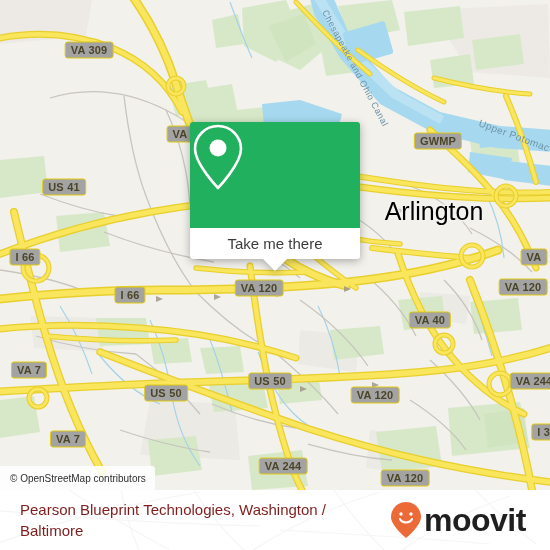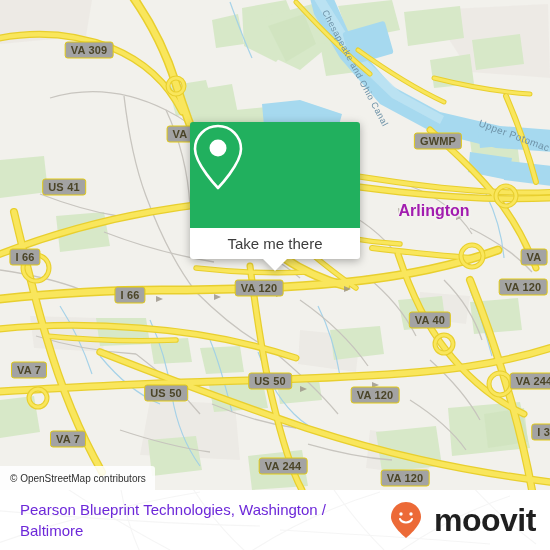--- a/index.html
+++ b/index.html
@@ -35,9 +35,9 @@
   }
   .place-label{
     position:absolute;
-    color:#a21caf;
-    font-size:16px;
-    font-weight:700;
+    color:#000000;
+    font-size:25px;
+    font-weight:400;
     white-space:nowrap;
     transform:translate(-50%,-50%);
     text-shadow:

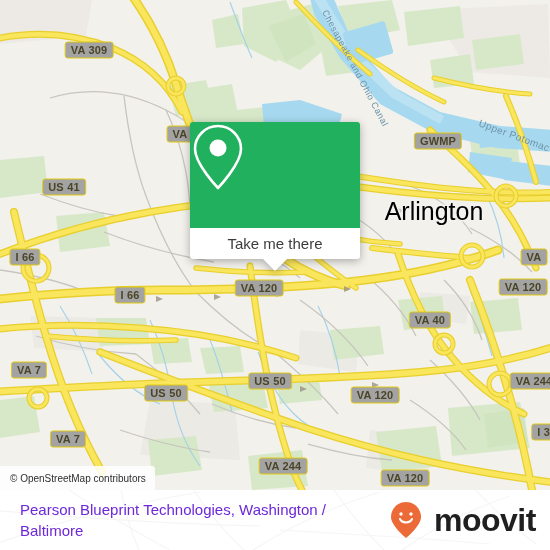--- a/index.html
+++ b/index.html
@@ -101,7 +101,7 @@
   }
   #footer-title{
     flex:1 1 auto;
-    color:#6d28d9;
+    color:#7f1d1d;
     font-size:15px;
     line-height:21px;
     padding-right:10px;

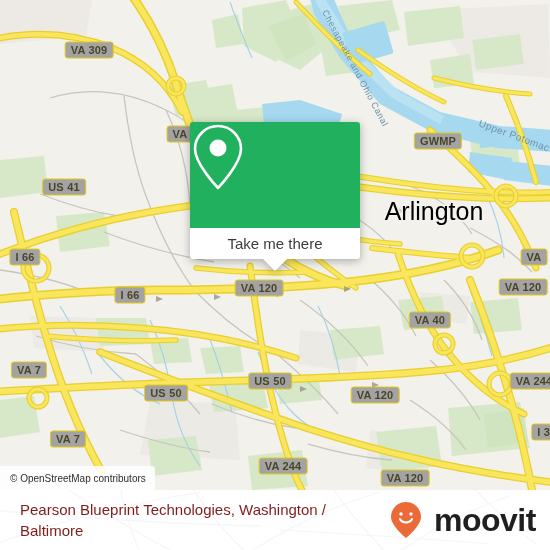--- a/index.html
+++ b/index.html
@@ -108,7 +108,7 @@
     max-width:360px;
   }
   #moovit-logo{
-    flex:0 0 auto;display:flex;align-items:center;gap:12px;
+    flex:0 0 auto;display:flex;align-items:center;gap:2px;
   }
   #moovit-word{
     color:#1f1f1f;font-size:32px;line-height:32px;font-weight:bold;

